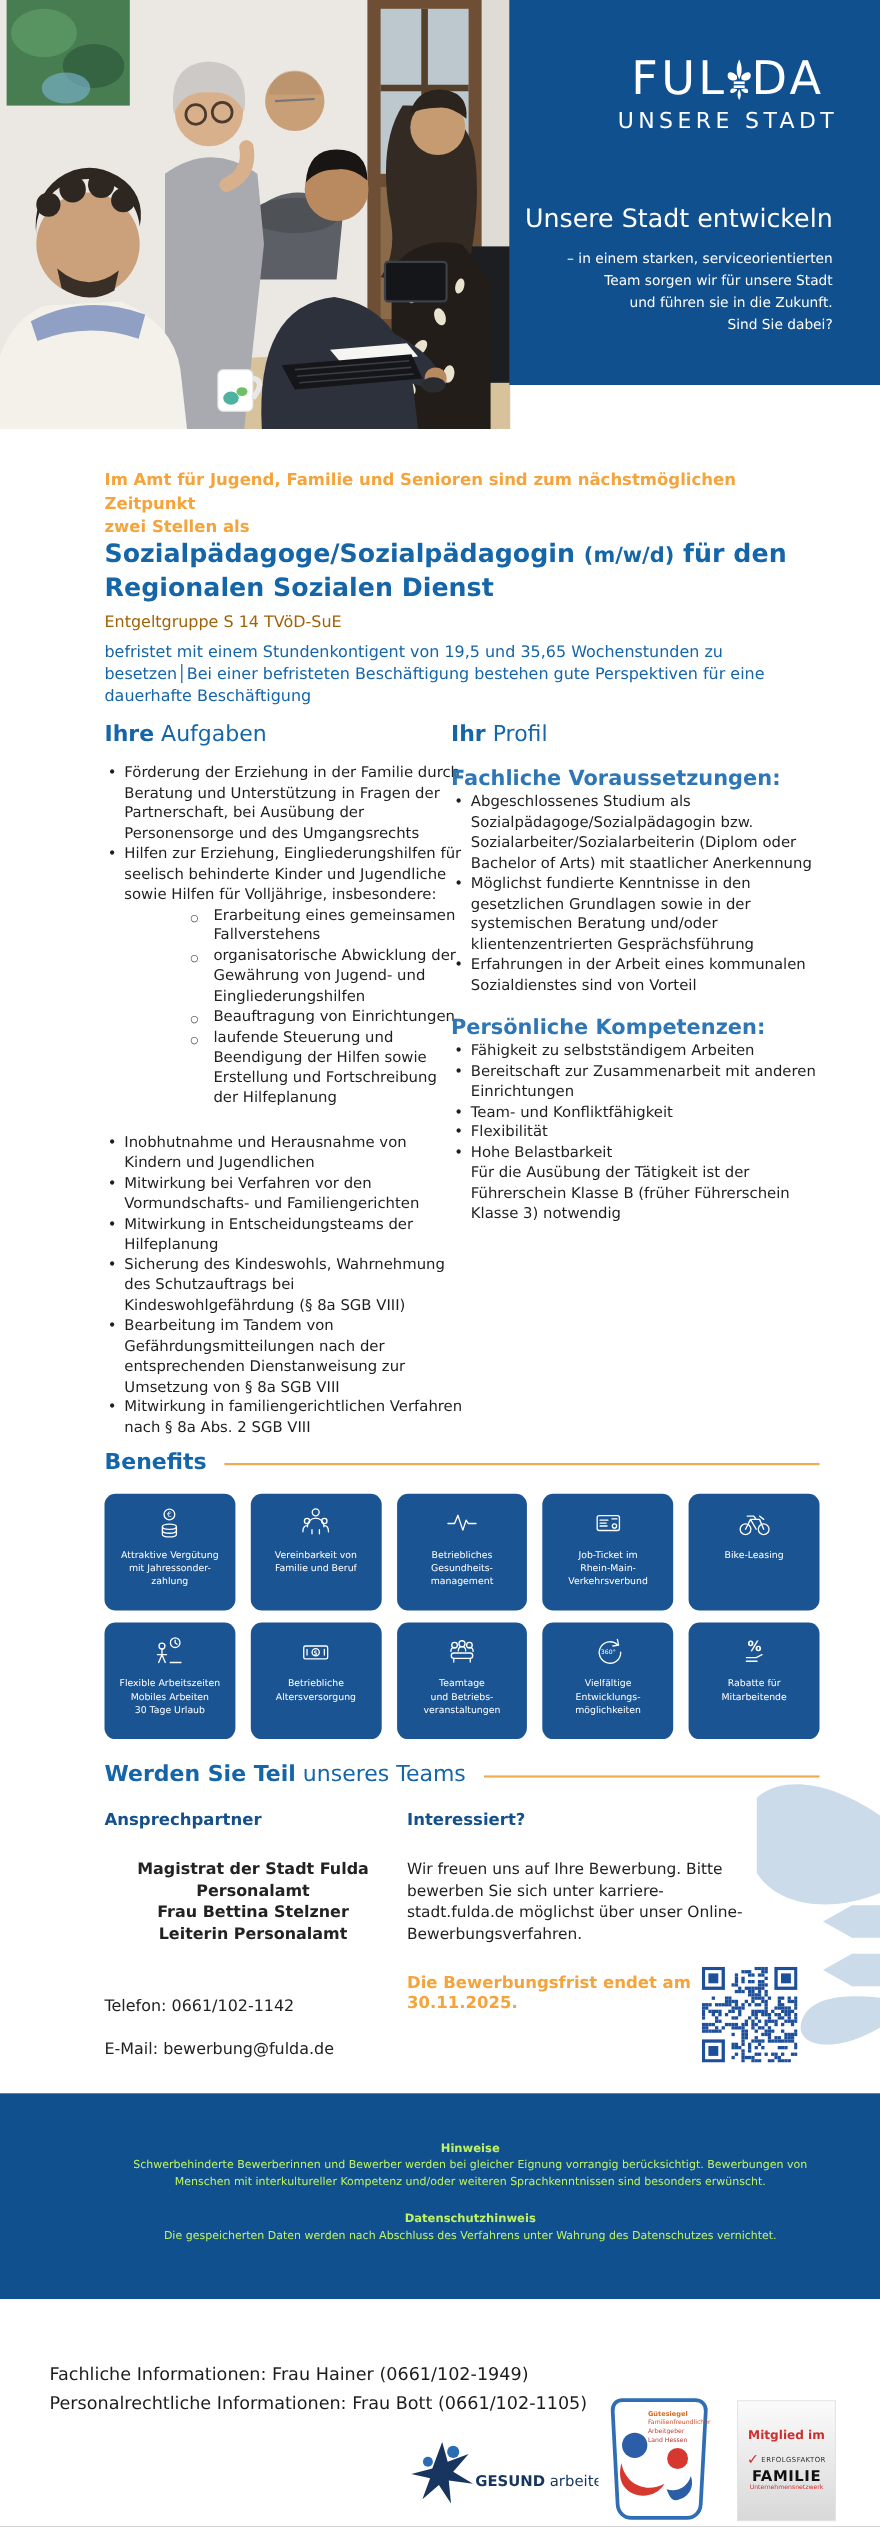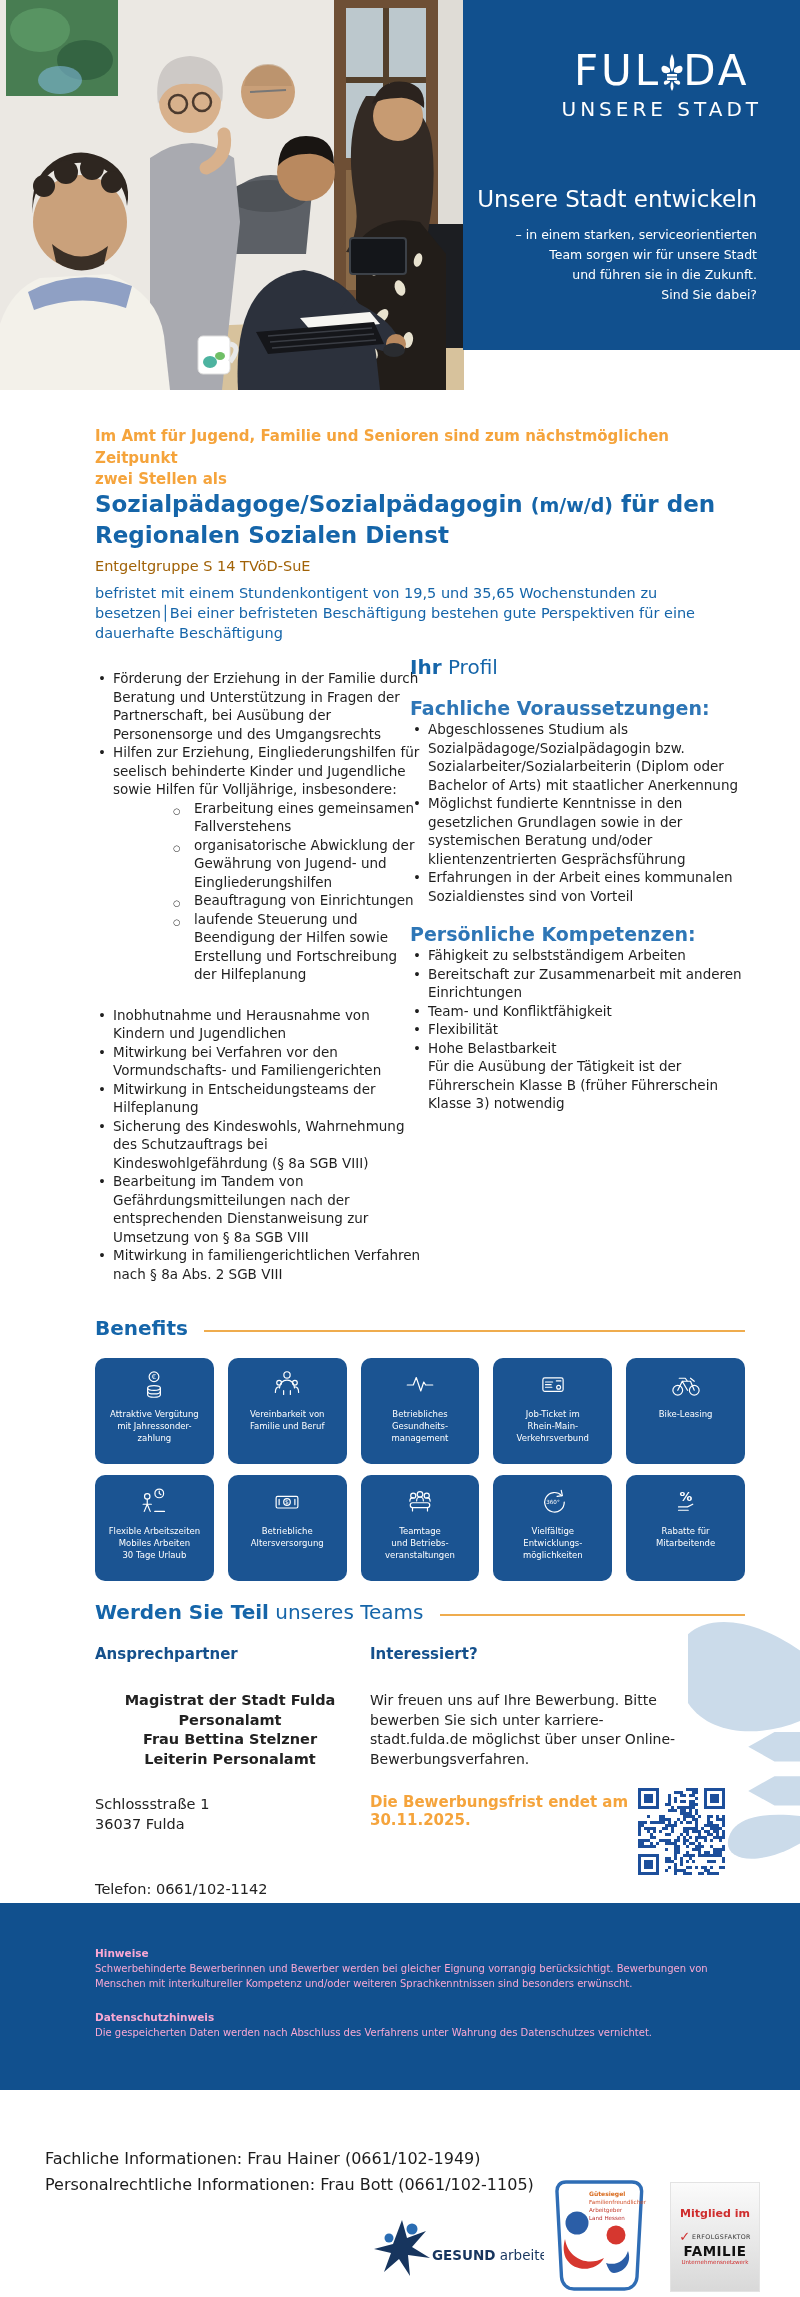--- a/index.html
+++ b/index.html
@@ -212,6 +212,7 @@
   <div class="abs details">befristet mit einem Stundenkontigent von 19,5 und 35,65 Wochenstunden zu besetzen│Bei einer befristeten Beschäftigung bestehen gute Perspektiven für eine dauerhafte Beschäftigung</div>
 
   <div class="abs tasks-col">
+    <div class="col-head"><b>Ihre</b><span> Aufgaben</span></div>
     <ul class="blist" id="tasks-list">
         <li>Förderung der Erziehung in der Familie durch Beratung und Unterstützung in Fragen der Partnerschaft, bei Ausübung der Personensorge und des Umgangsrechts</li>
         <li>Hilfen zur Erziehung, Eingliederungshilfen für seelisch behinderte Kinder und Jugendliche sowie Hilfen für Volljährige, insbesondere:<ul class="sublist">

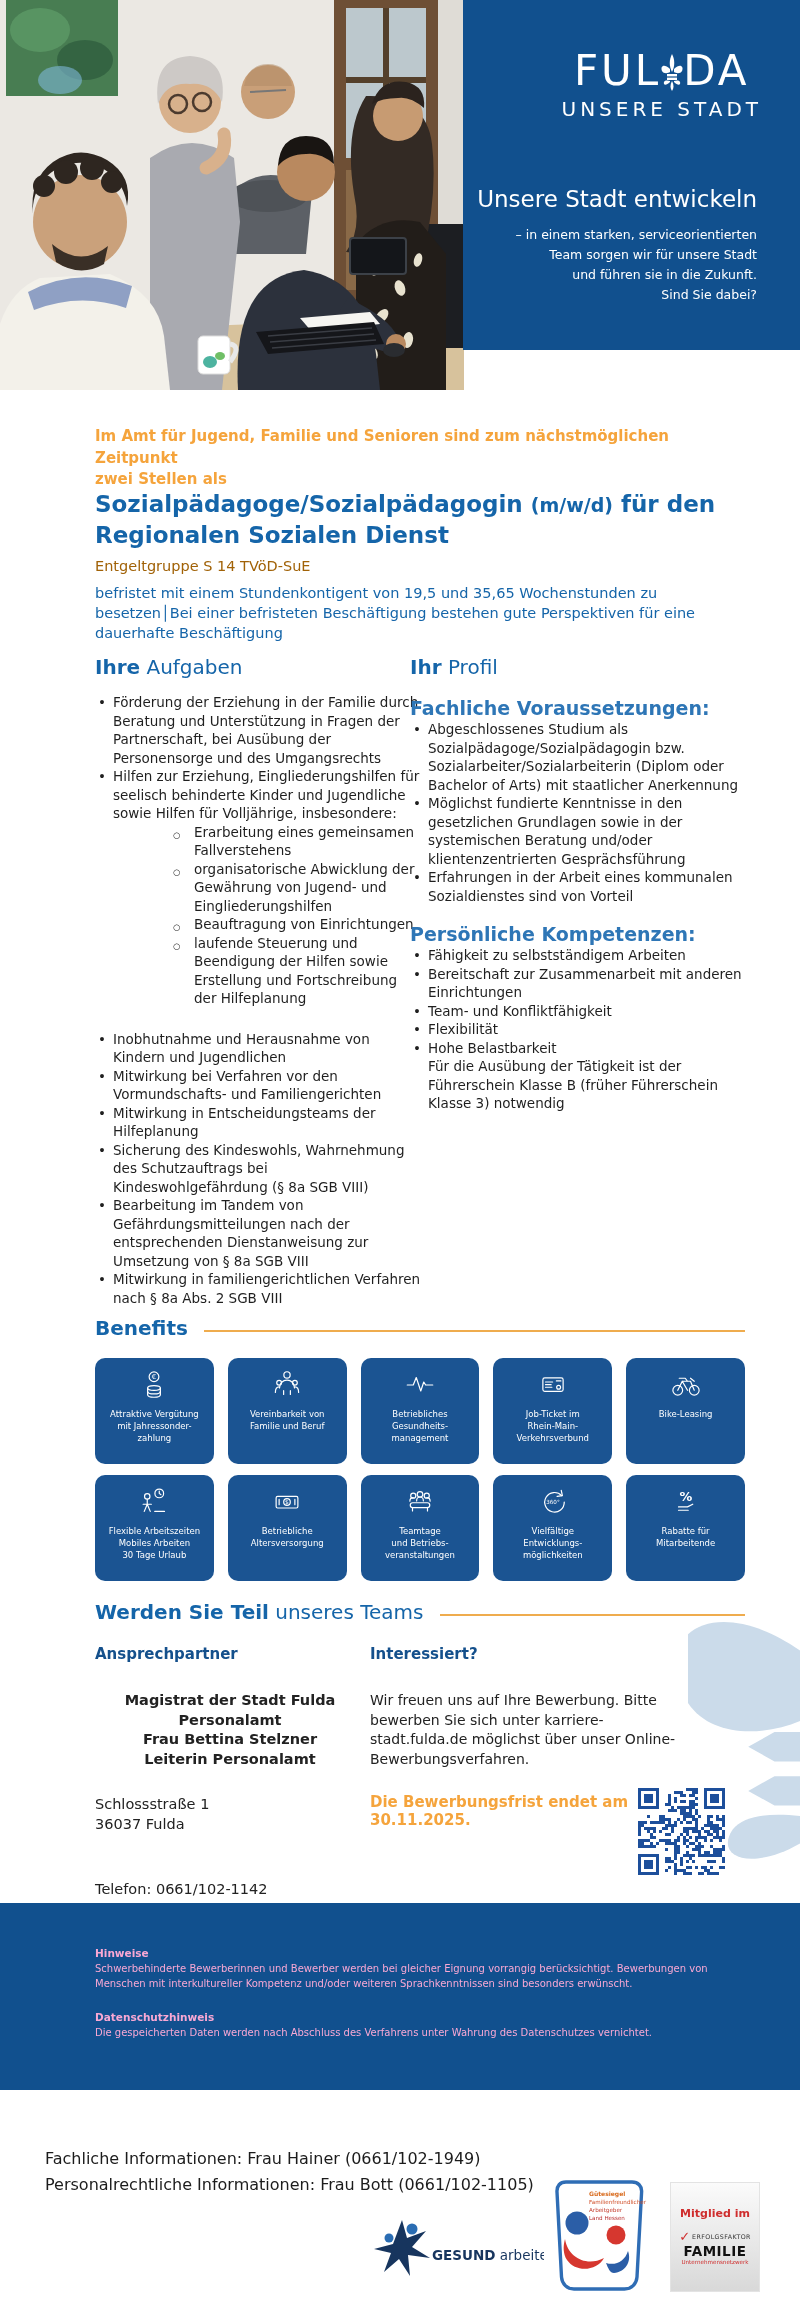--- a/index.html
+++ b/index.html
@@ -383,8 +383,6 @@
 Personalamt
 Frau Bettina Stelzner
 Leiterin Personalamt</div>
-    <div class="c-block mt24">Schlossstraße 1
-36037 Fulda</div>
     <div class="c-block mt26">
       <div>Telefon: 0661/102-1142</div>
       <div>E-Mail: bewerbung@fulda.de</div>

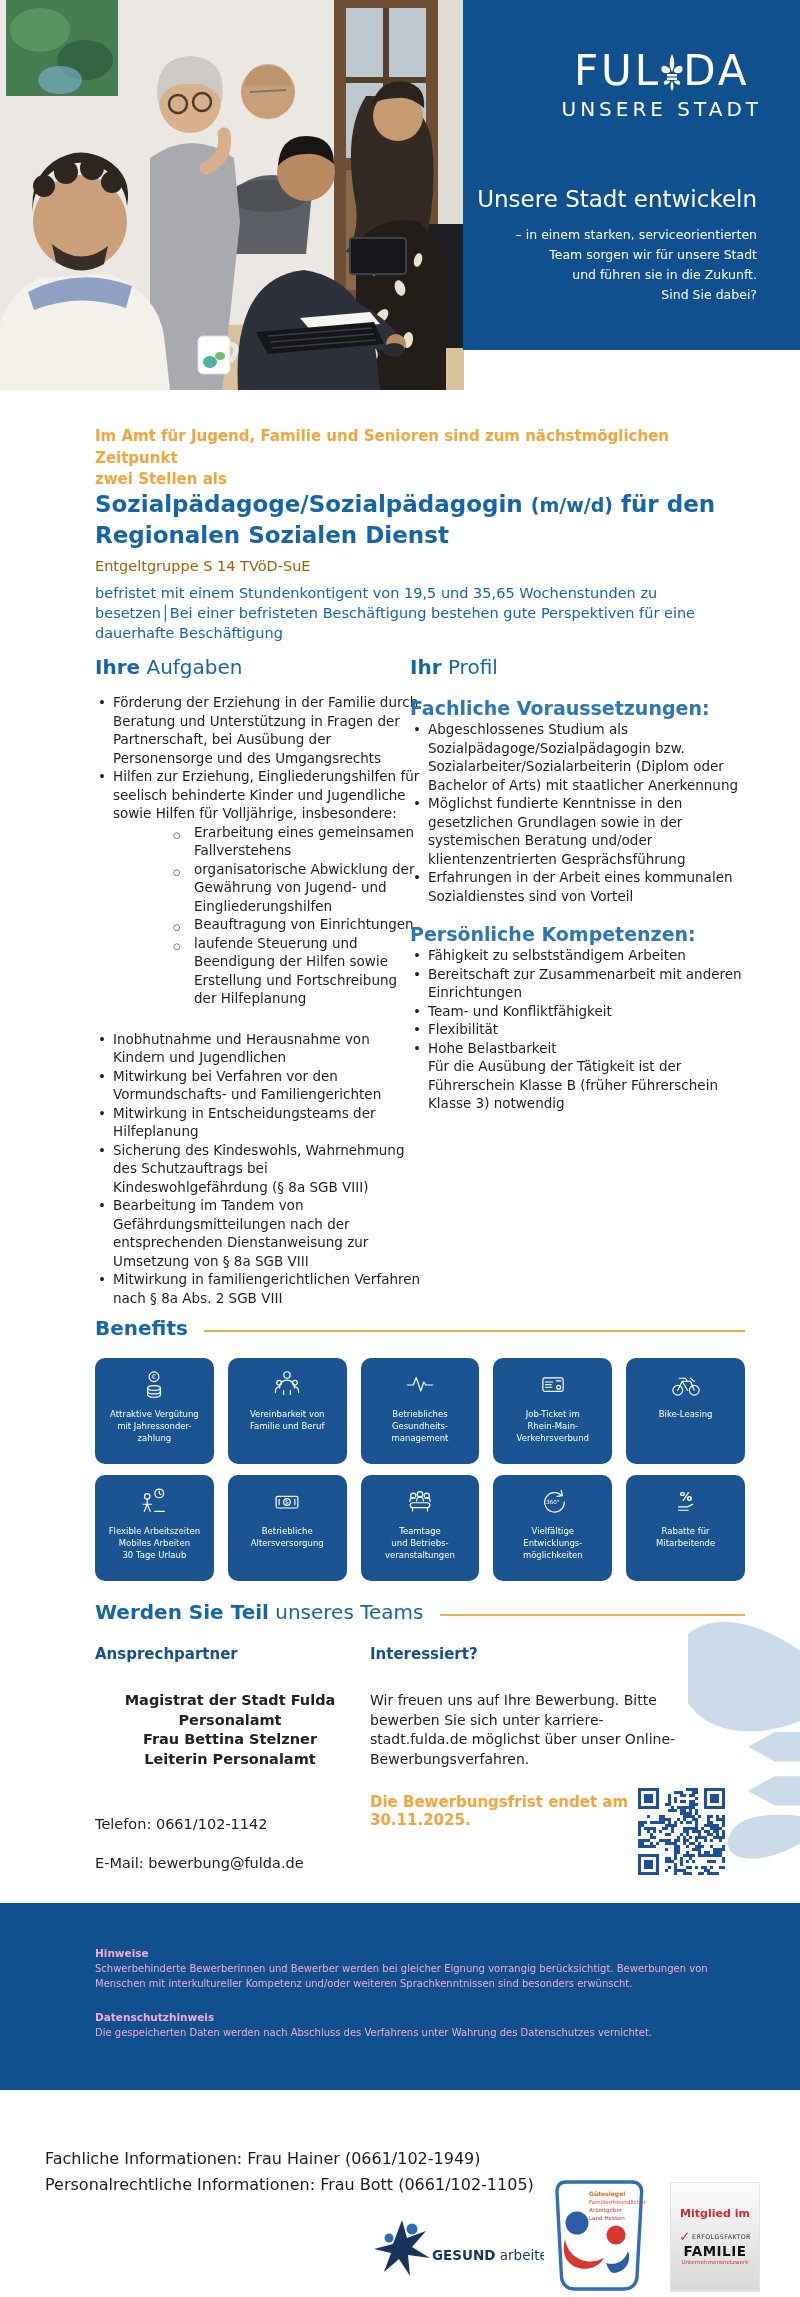--- a/index.html
+++ b/index.html
@@ -73,7 +73,7 @@
   .watermark{left:688px;top:1428px;width:200px;height:478px;z-index:1;pointer-events:none;}
 
   
-  .footer{left:0;top:1903px;width:800px;height:187px;background:#11508E;color:#f9a8d4;z-index:4;}
+  .footer{left:0;top:1903px;width:800px;height:187px;background:#11508E;color:#bef264;z-index:4;text-align:center;}
   .footer-inner{position:absolute;left:95px;top:44px;width:665px;}
   .f-label{font-size:10.5px;font-weight:bold;}
   .f-text{font-size:10px;line-height:15px;margin-top:2px;}

